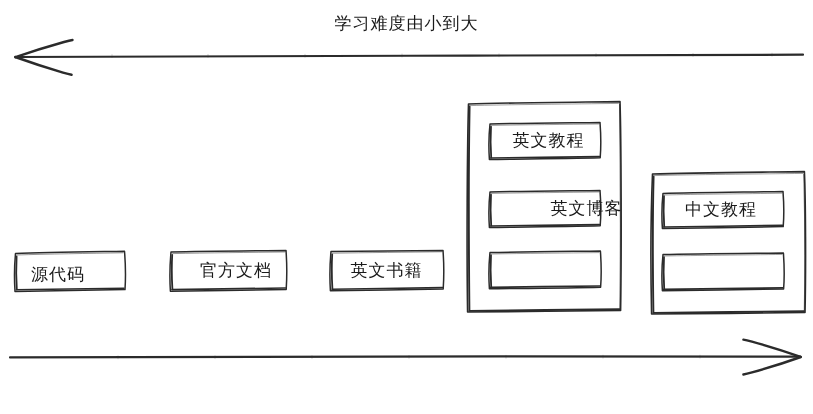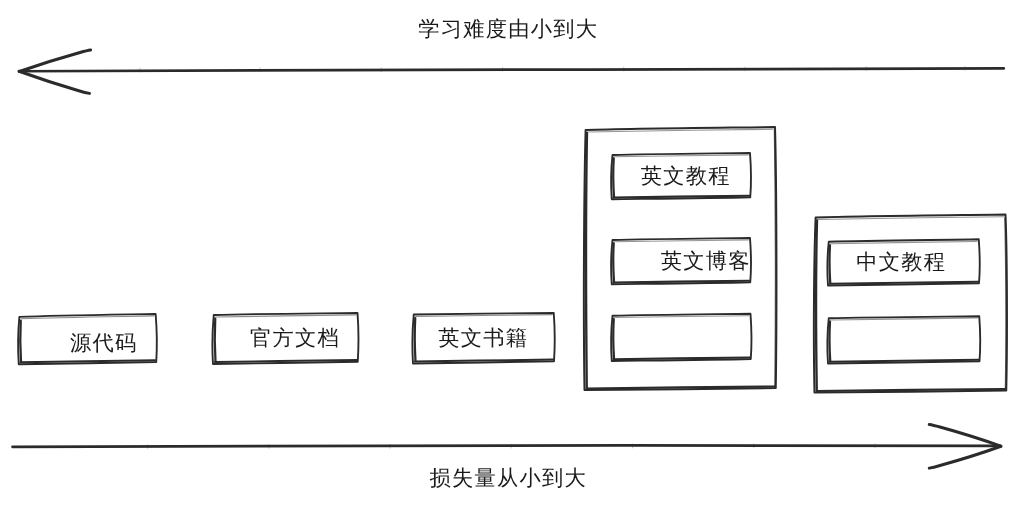--- a/index.html
+++ b/index.html
@@ -179,7 +179,7 @@
 
   <div class="node-label" style="left:489px; top:123px; width:119px; height:35px;font-family:Liberation Serif, serif;">英文教程</div>
 
-  <div class="node-label" style="left:489px; top:191px; width:111px; height:35px;padding-left:20px;">英文博客</div>
+  <div class="node-label" style="left:511px; top:191px; width:111px; height:35px;padding-left:20px;">英文博客</div>
 
 
   <div class="node-label" style="left:662px; top:192px; width:118px; height:35px;">中文教程</div>

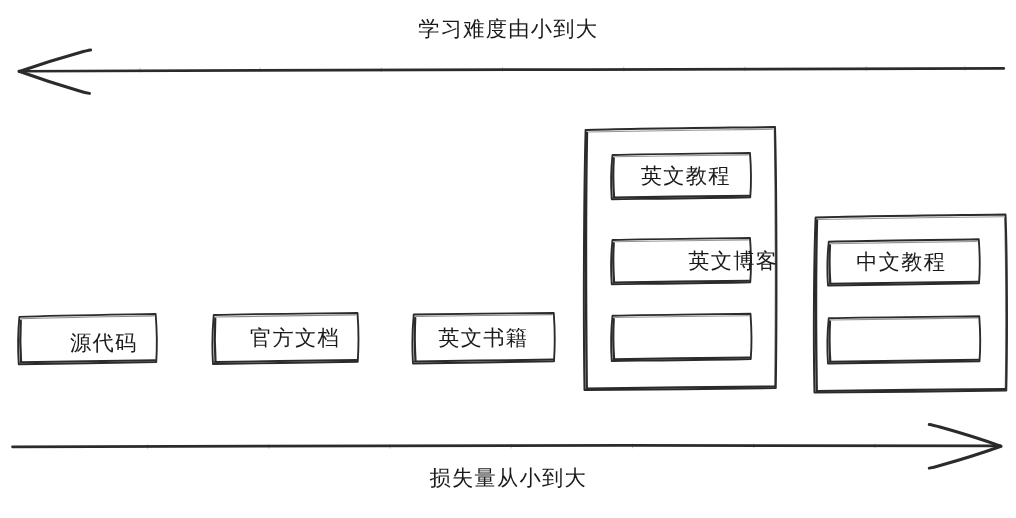--- a/index.html
+++ b/index.html
@@ -171,7 +171,7 @@
 
   <div class="axis-label" id="bottom-axis-label">损失量从小到大</div>
 
-  <div class="node-label" style="left:28px; top:252px; width:110px; height:44px;">源代码</div>
+  <div class="node-label" style="left:3px; top:252px; width:110px; height:44px;">源代码</div>
 
   <div class="node-label" style="left:170px; top:251px; width:132px; height:38px;">官方文档</div>
 

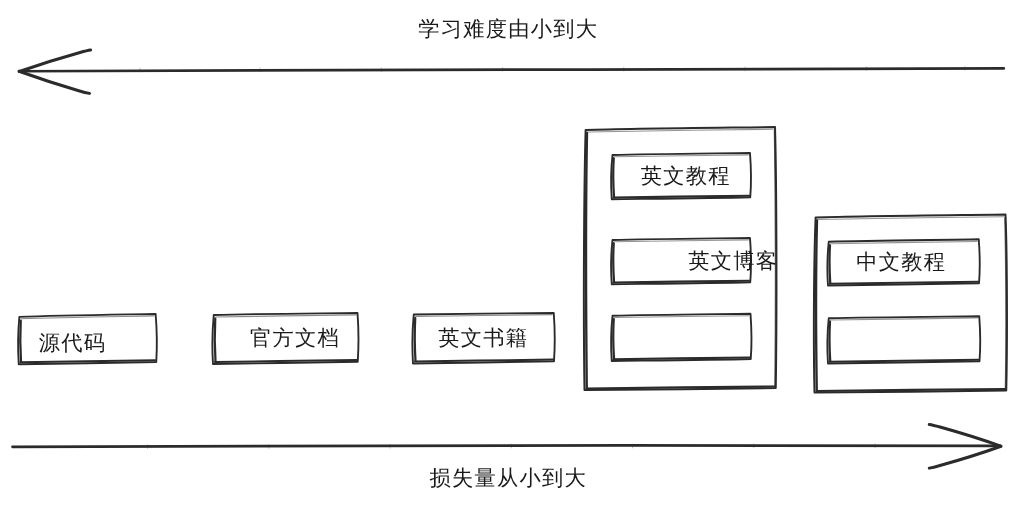--- a/index.html
+++ b/index.html
@@ -169,7 +169,6 @@
 
   <div class="axis-label" id="top-axis-label">学习难度由小到大</div>
 
-  <div class="axis-label" id="bottom-axis-label">损失量从小到大</div>
 
   <div class="node-label" style="left:3px; top:252px; width:110px; height:44px;">源代码</div>
 

